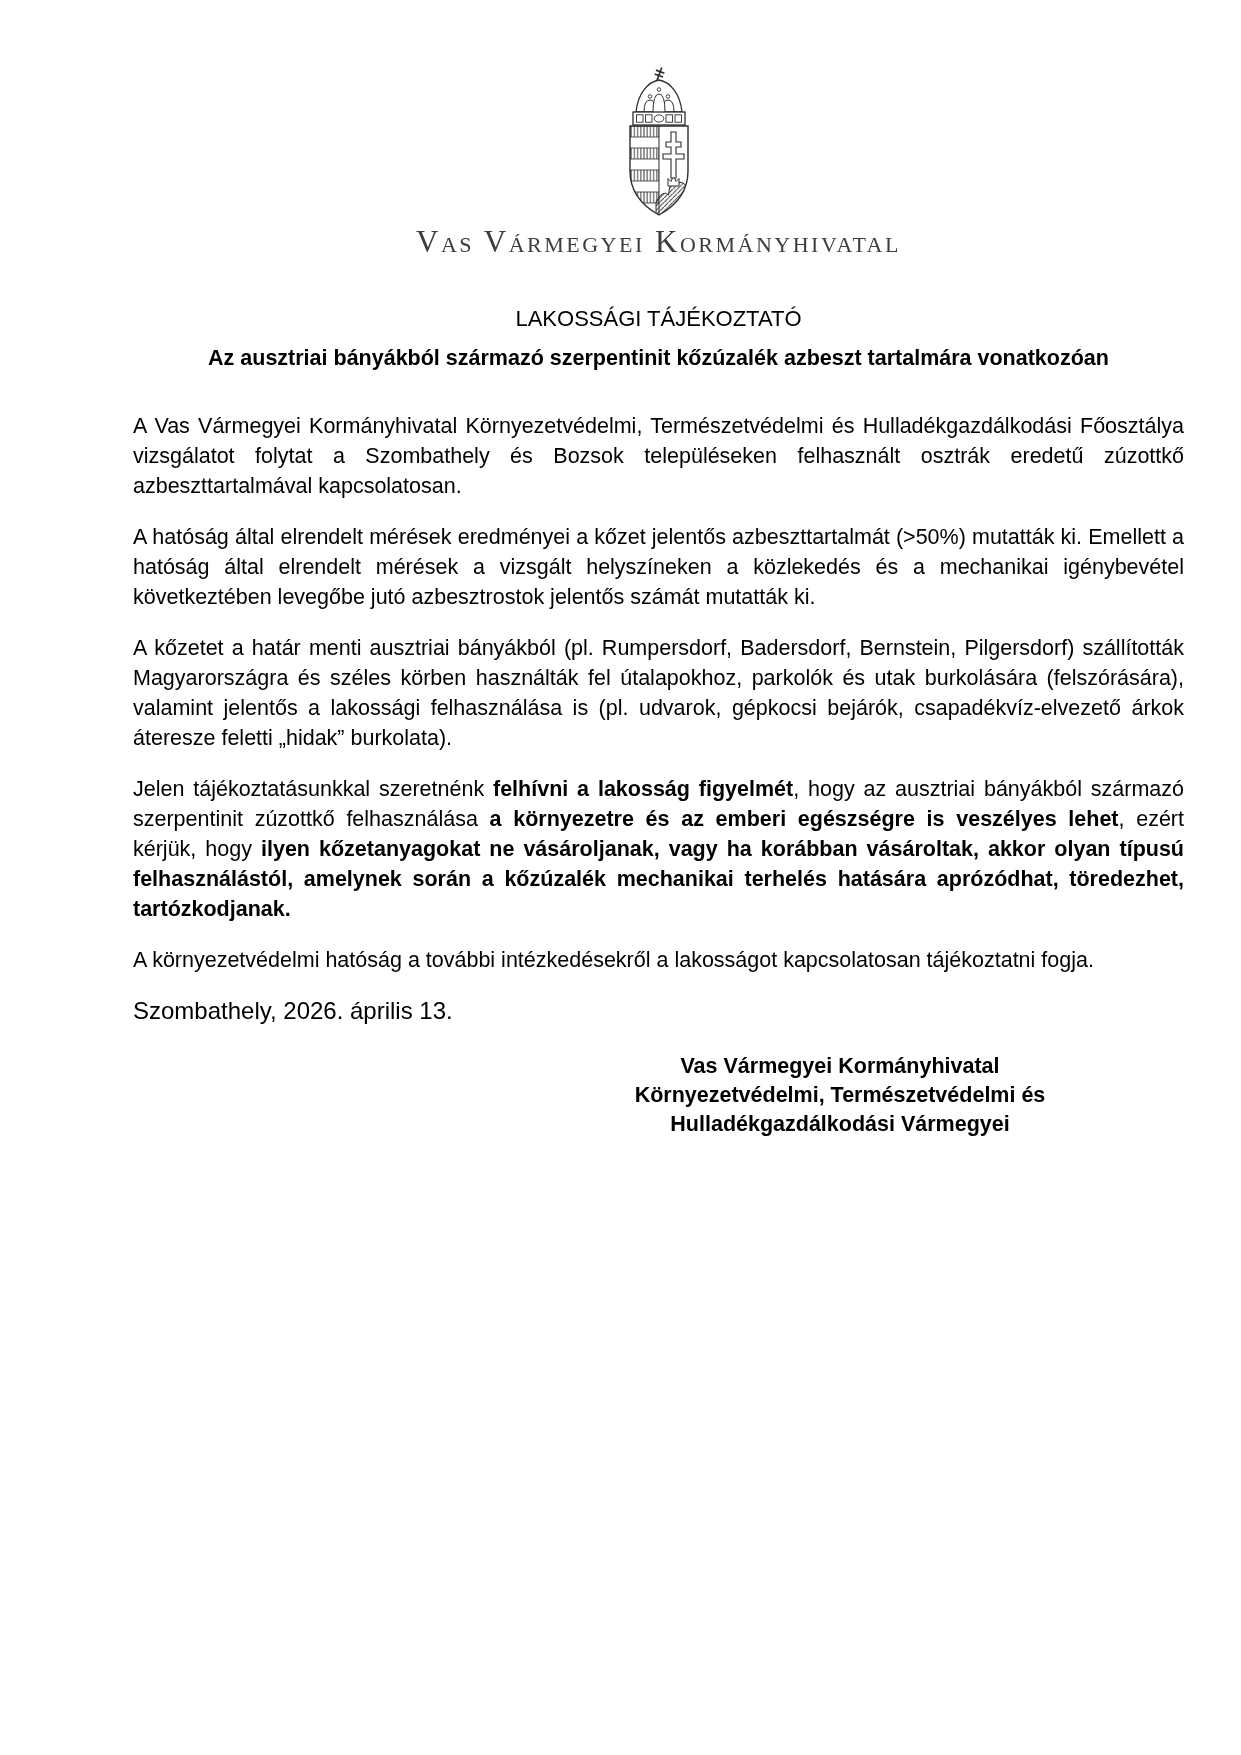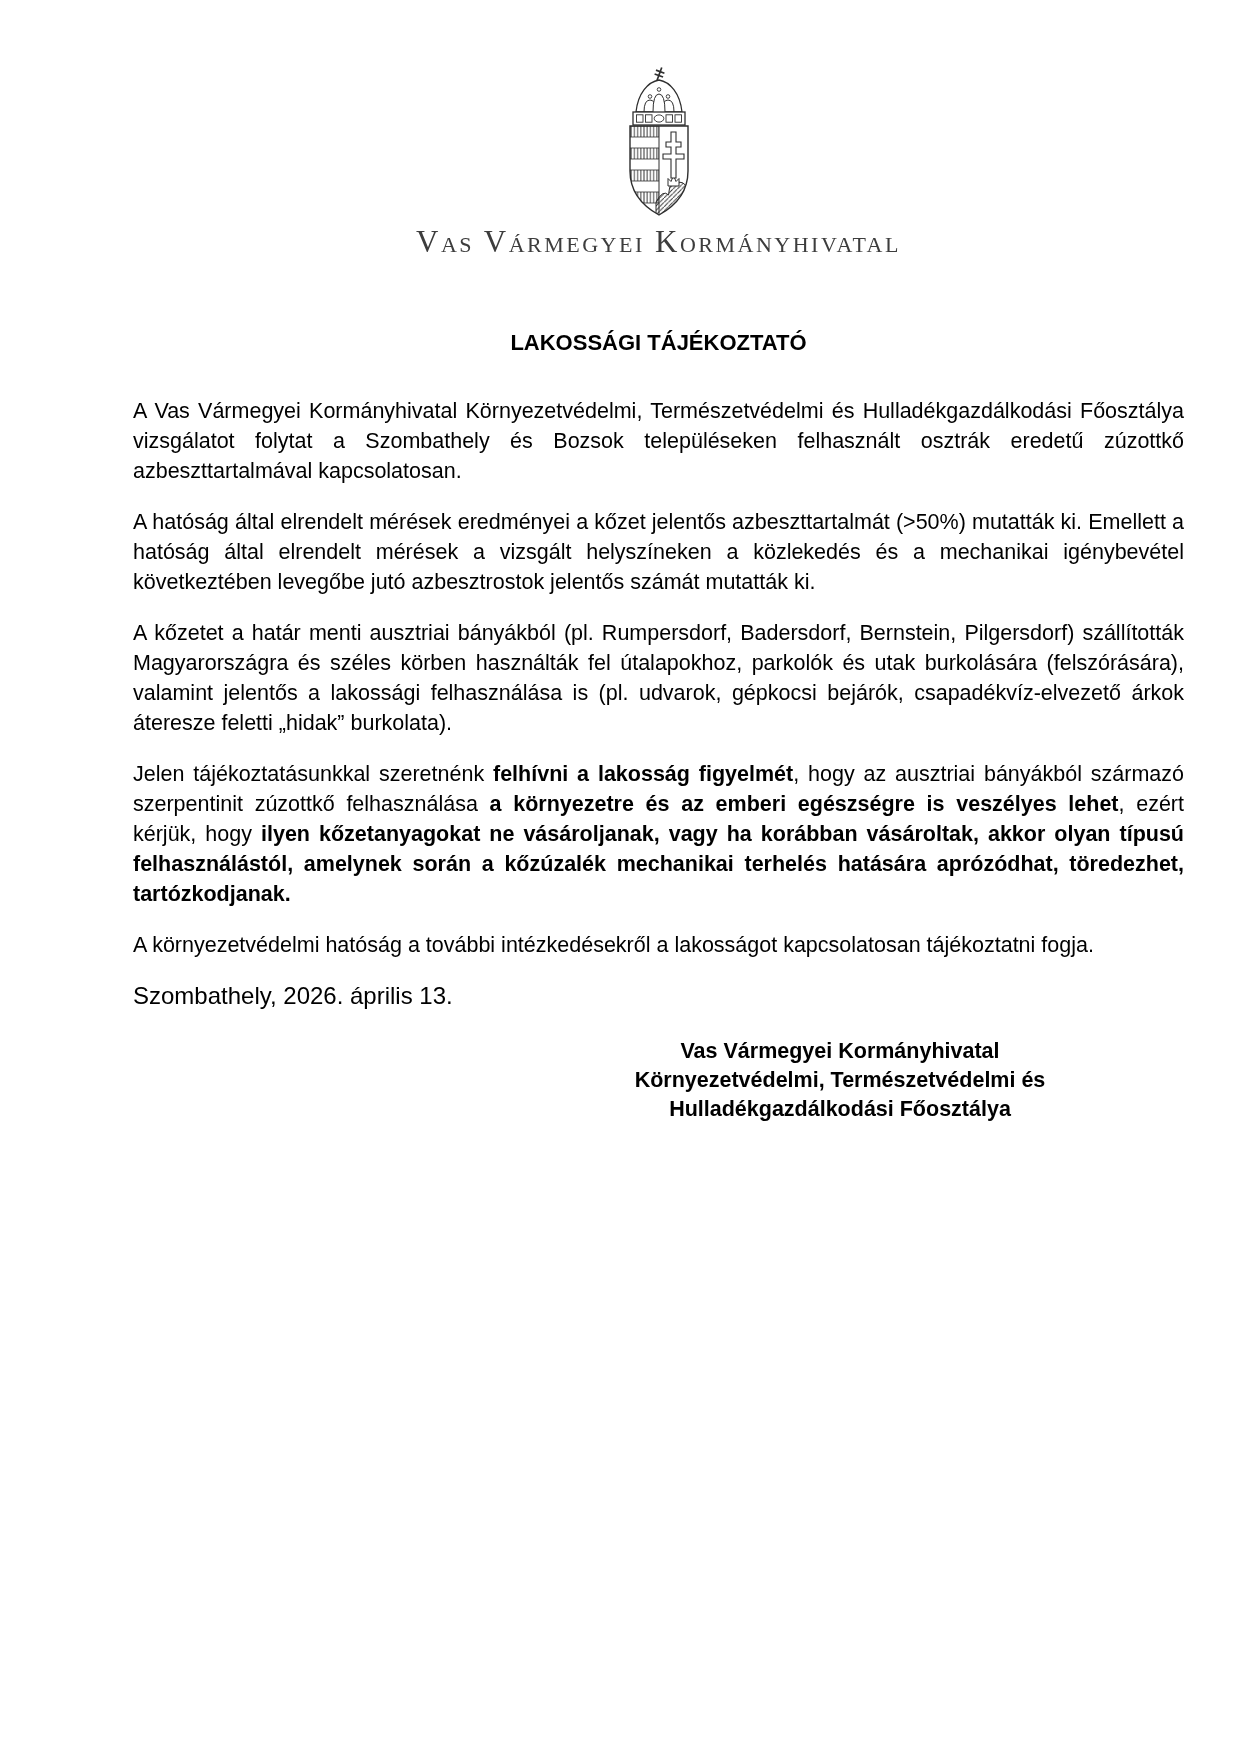--- a/index.html
+++ b/index.html
@@ -29,11 +29,11 @@
     white-space: nowrap;
   }
   .doc-title {
-    margin: 68px 0 0 0;
+    margin: 44px 0 0 0;
     text-align: center;
     font-size: 22px;
     line-height: 30px;
-    font-weight: bold;
+    font-weight: normal;
   }
   .doc-subtitle {
     margin: 9px 0 0 0;

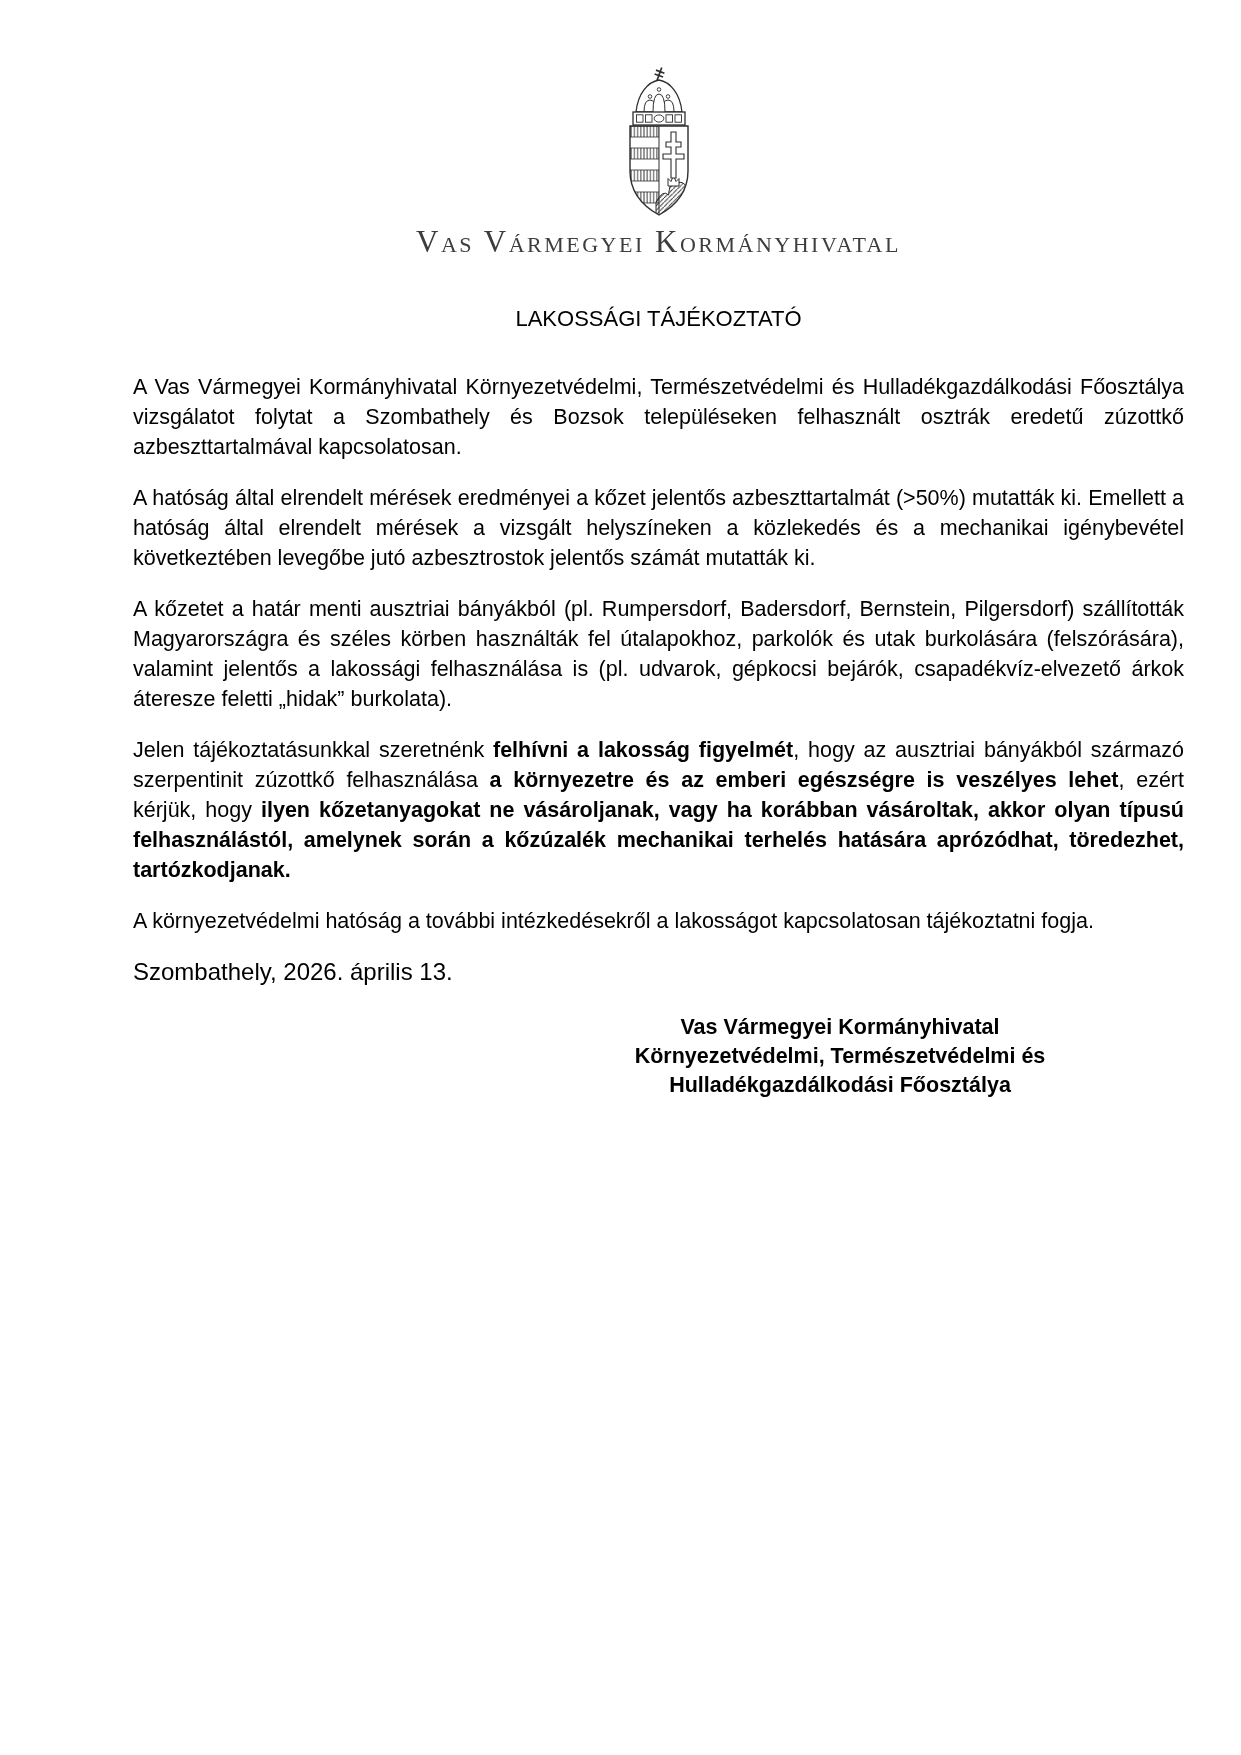--- a/index.html
+++ b/index.html
@@ -130,6 +130,7 @@
 
   <h1 class="doc-title">LAKOSSÁGI TÁJÉKOZTATÓ</h1>
 
+  <h2 class="doc-subtitle">Az ausztriai bányákból származó szerpentinit kőzúzalék azbeszt tartalmára vonatkozóan</h2>
 
   <div class="doc-body">
       <p><span>A Vas Vármegyei Kormányhivatal Környezetvédelmi, Természetvédelmi és Hulladékgazdálkodási Főosztálya vizsgálatot folytat a Szombathely és Bozsok településeken felhasznált osztrák eredetű zúzottkő azbeszttartalmával kapcsolatosan.</span></p>

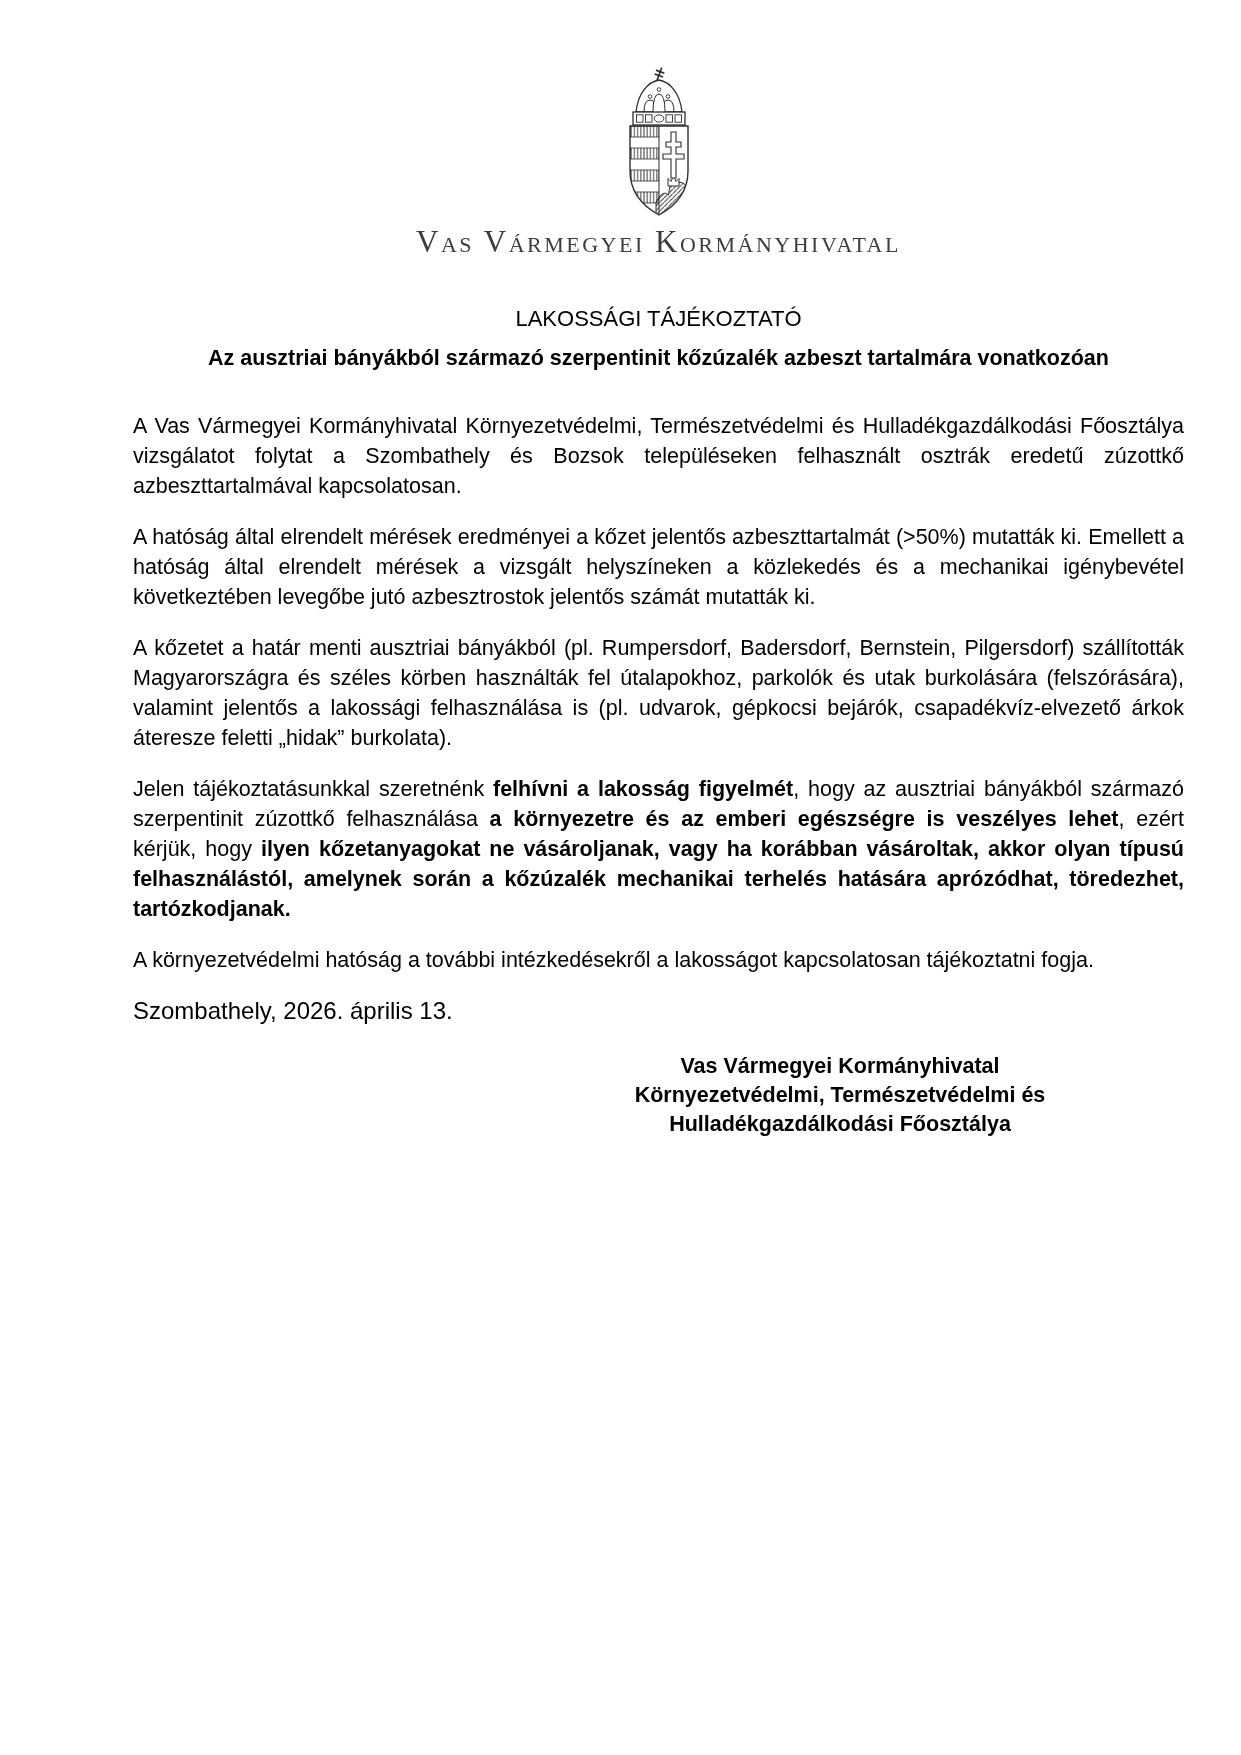--- a/index.html
+++ b/index.html
@@ -145,7 +145,7 @@
   <div class="signature">
       <div>Vas Vármegyei Kormányhivatal</div>
       <div>Környezetvédelmi, Természetvédelmi és</div>
-      <div>Hulladékgazdálkodási Főosztálya</div>
+      <div>Hulladékgazdálkodási Vármegyei</div>
     </div>
 
 </div>

